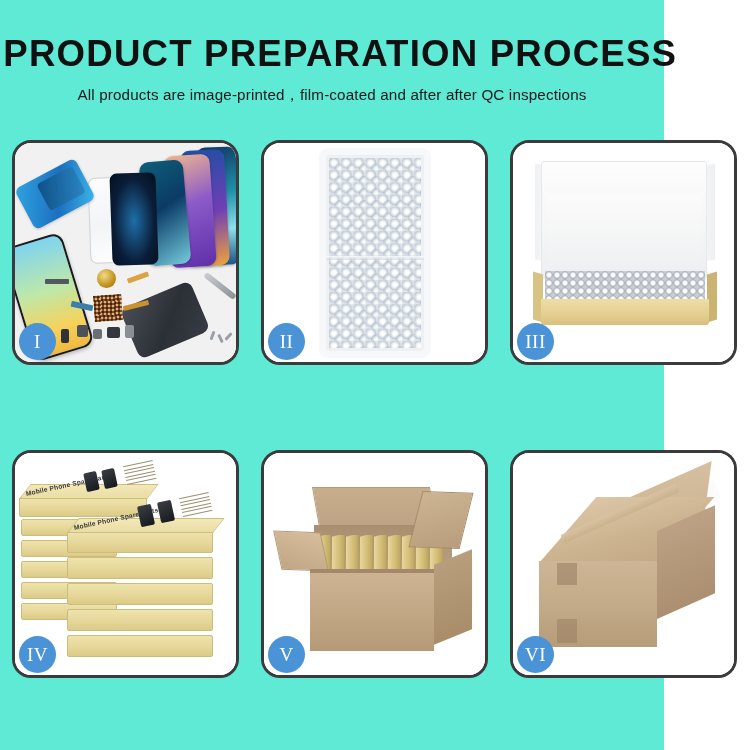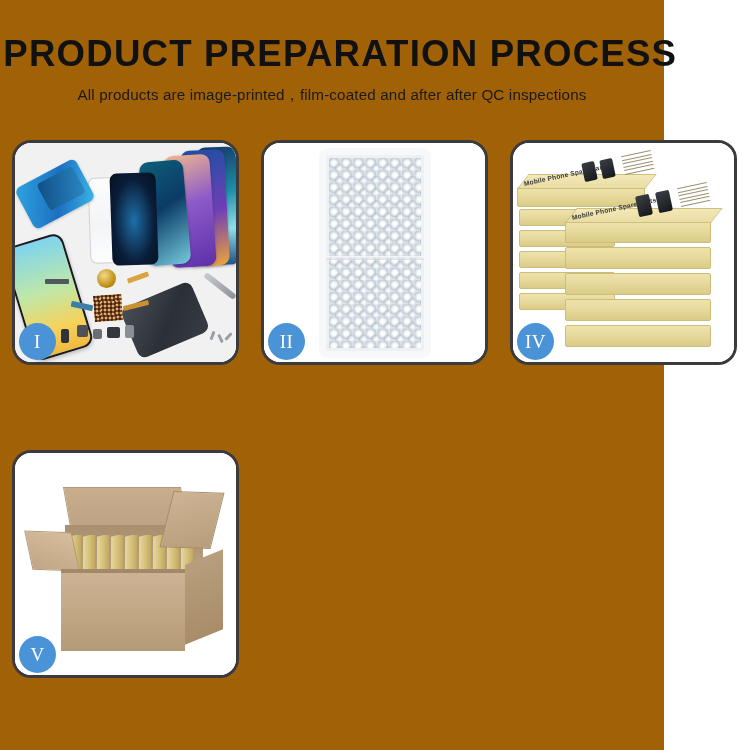--- a/index.html
+++ b/index.html
@@ -9,7 +9,7 @@
     font-family: "Liberation Sans", sans-serif;
     overflow: hidden;
   }
-  .page { position: relative; width: 664px; height: 750px; background: #a16207; }
+  .page { position: relative; width: 664px; height: 750px; background: #5eead4; }
 
   
   .header { padding-top: 34px; text-align: center; }

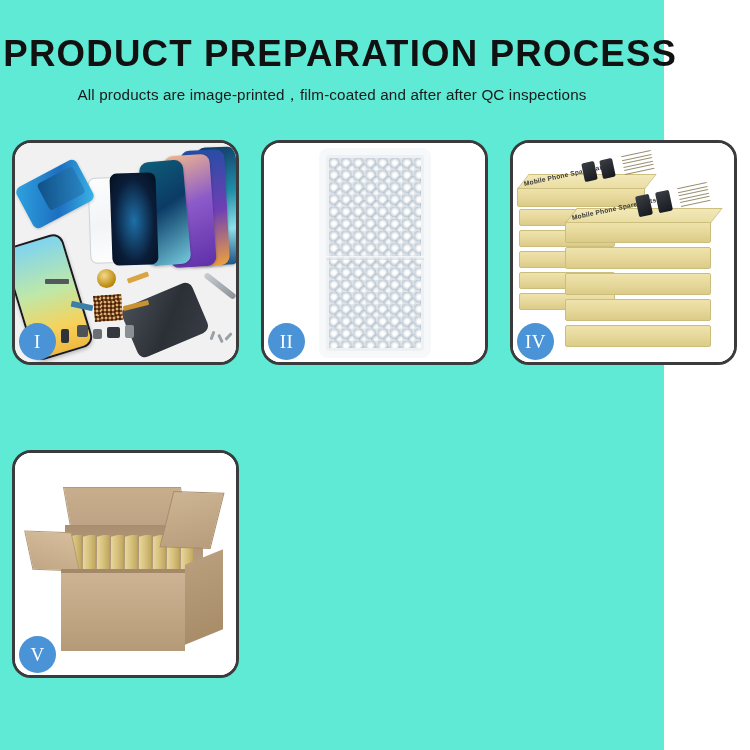--- a/index.html
+++ b/index.html
@@ -396,6 +396,19 @@
       <div class="badge">II</div>
     </div>
 
+    <div class="panel">
+      <div class="scene p3">
+        <div class="lid-flap-l"></div>
+        <div class="lid-flap-r"></div>
+        <div class="lid-back"></div>
+        <div class="lid-foam"></div>
+        <div class="tray-left"></div>
+        <div class="tray-right"></div>
+        <div class="tray-bubble"></div>
+        <div class="tray-front"></div>
+      </div>
+      <div class="badge">III</div>
+    </div>
 
     <div class="panel">
       <div class="scene p4">

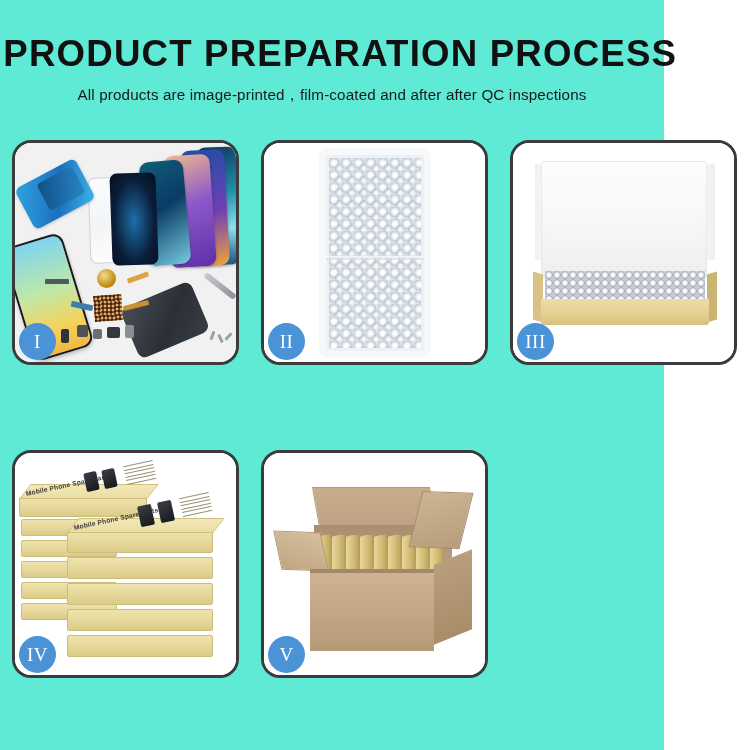--- a/index.html
+++ b/index.html
@@ -483,6 +483,19 @@
       <div class="badge">V</div>
     </div>
 
+    <div class="panel">
+      <div class="scene p6">
+        <div class="c6-wrap"></div>
+        <div class="c6-top2"></div>
+        <div class="c6-top"></div>
+        <div class="c6-seam"></div>
+        <div class="c6-right"></div>
+        <div class="c6-front"></div>
+        <div class="c6-tape"></div>
+        <div class="c6-tape2"></div>
+      </div>
+      <div class="badge">VI</div>
+    </div>
 
   </div>
 </div>

